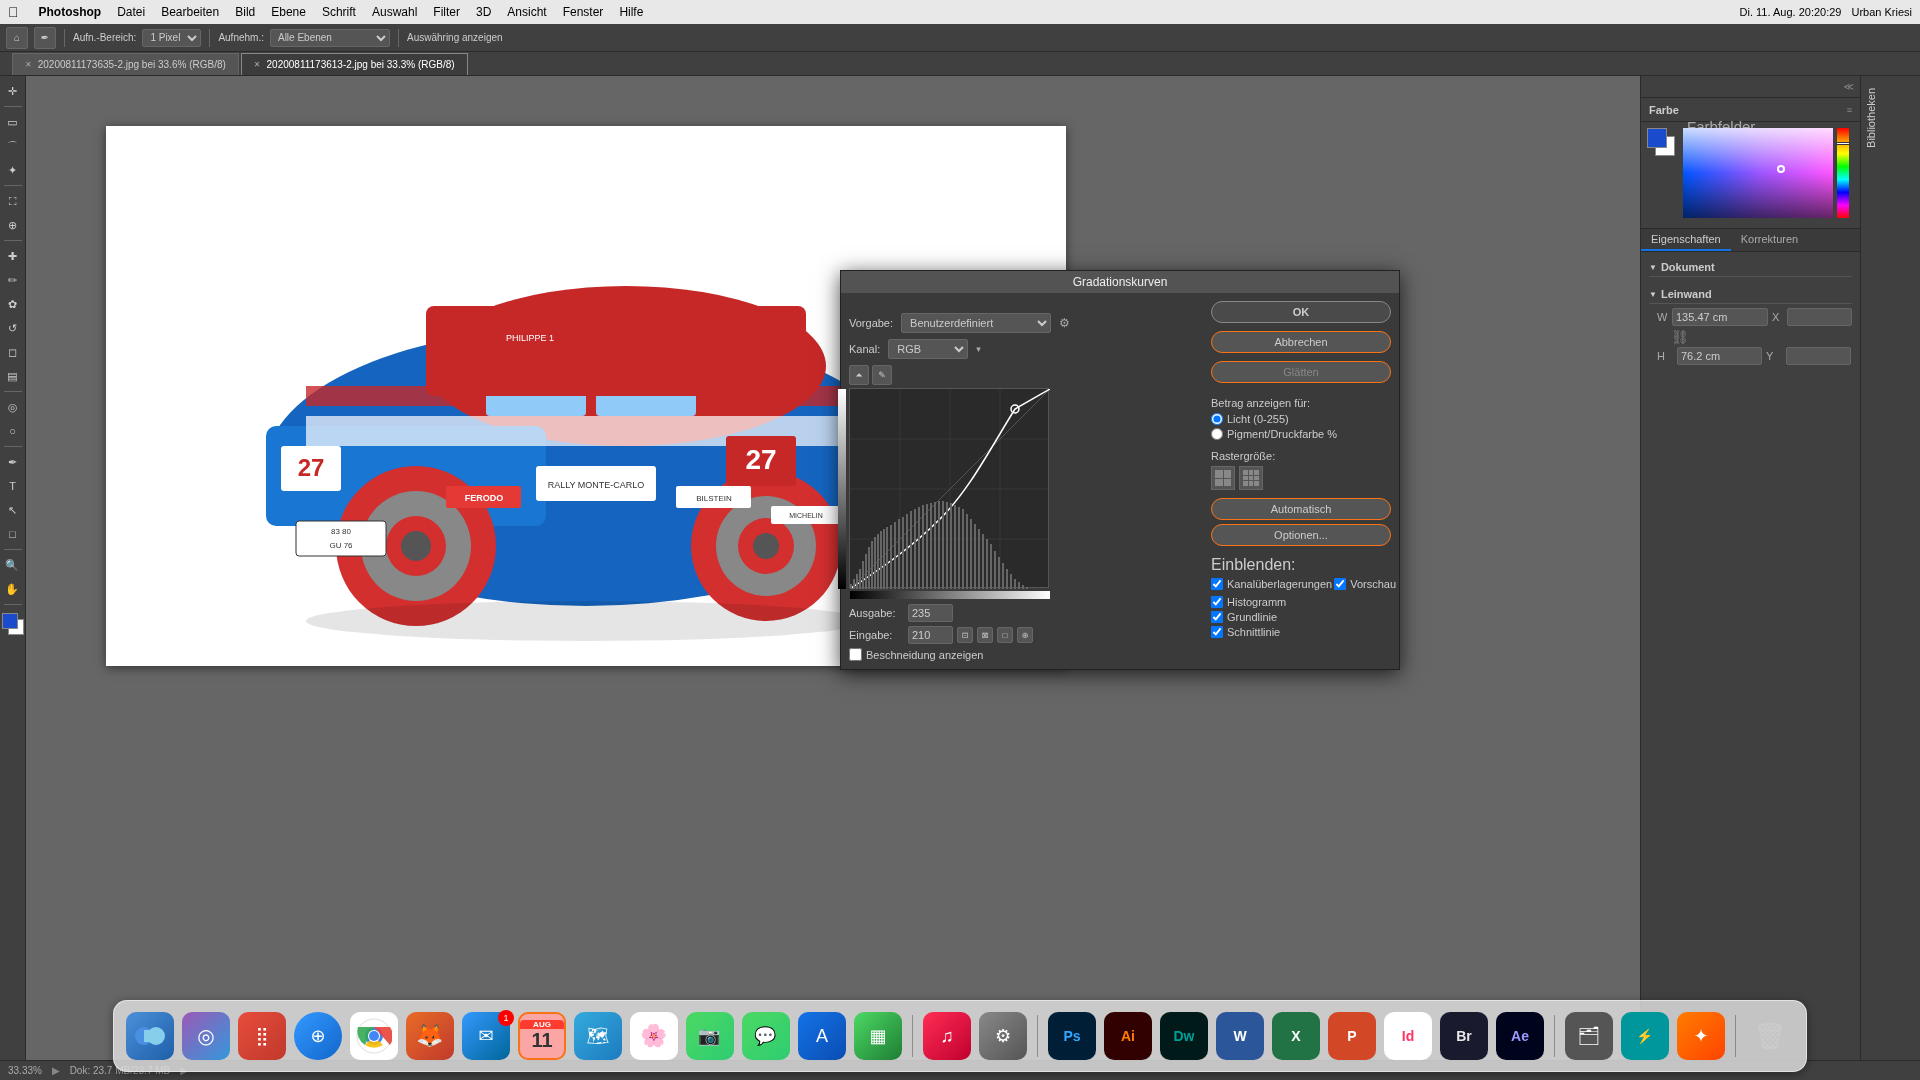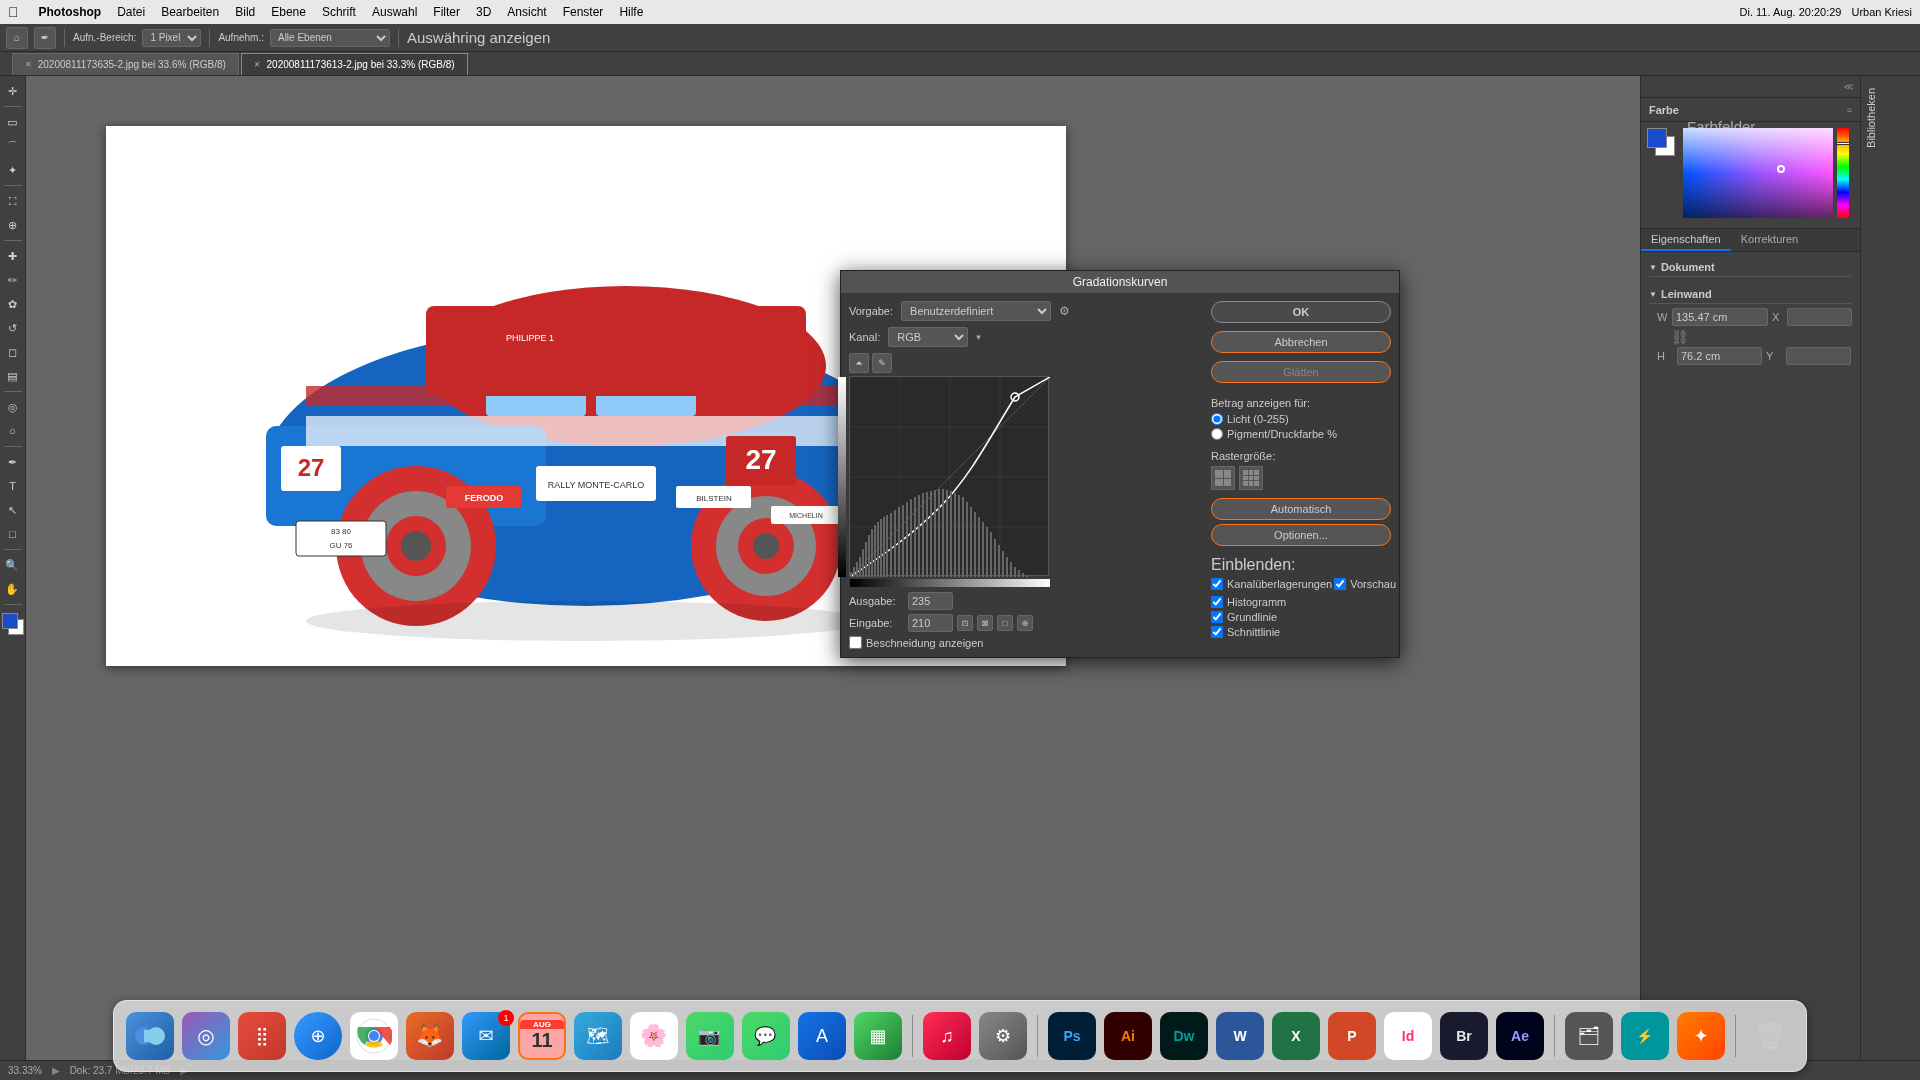--- a/index.html
+++ b/index.html
@@ -605,7 +605,7 @@
       <option>Alle Ebenen</option>
     </select>
     <div class="toolbar-sep"></div>
-    <span style="color:#ccc;font-size:15px;">Auswähring anzeigen</span>
+    <span style="color:#ccc;font-size:10px;">Auswähring anzeigen</span>
   </div>
 
   <div id="ps-tabs">

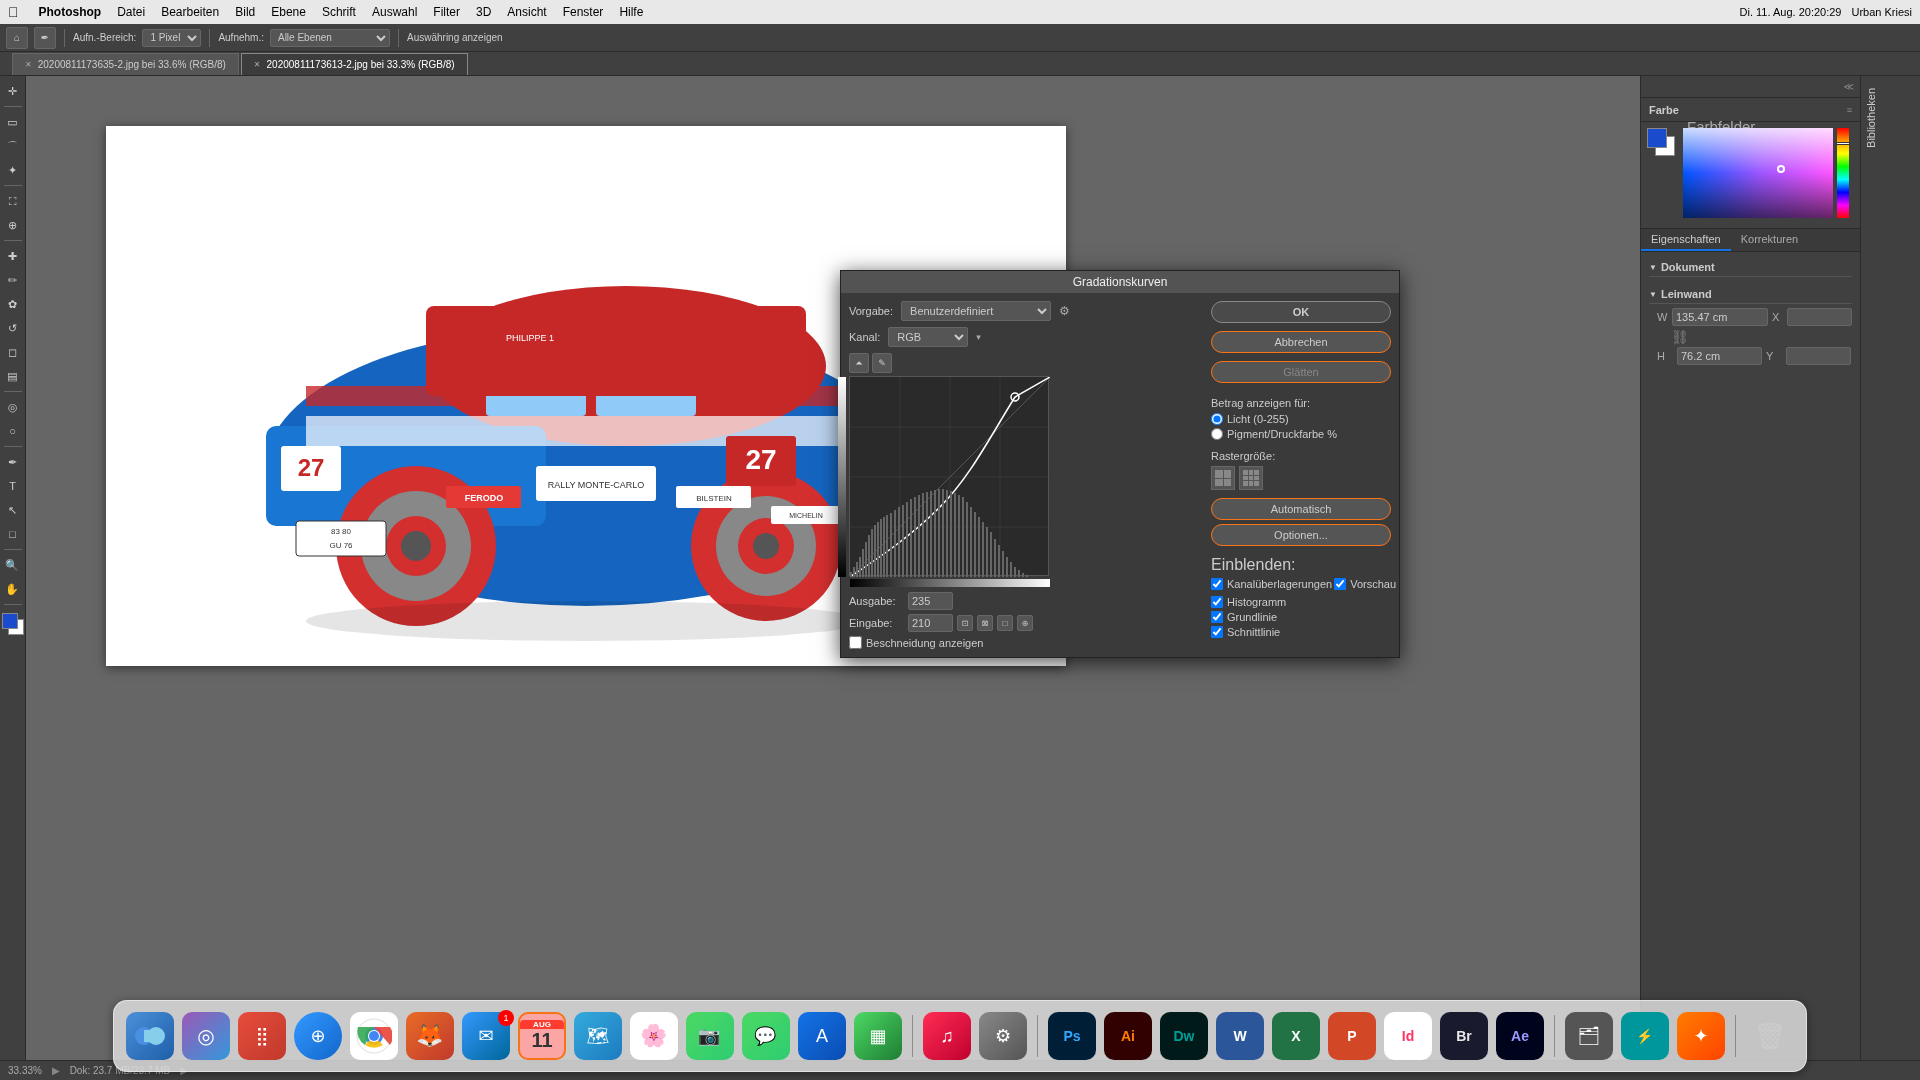--- a/index.html
+++ b/index.html
@@ -326,6 +326,7 @@
     }
     #curves-left {
       flex: 1;
+      margin-top: 12px;
     }
     #curves-controls {
       display: flex;

